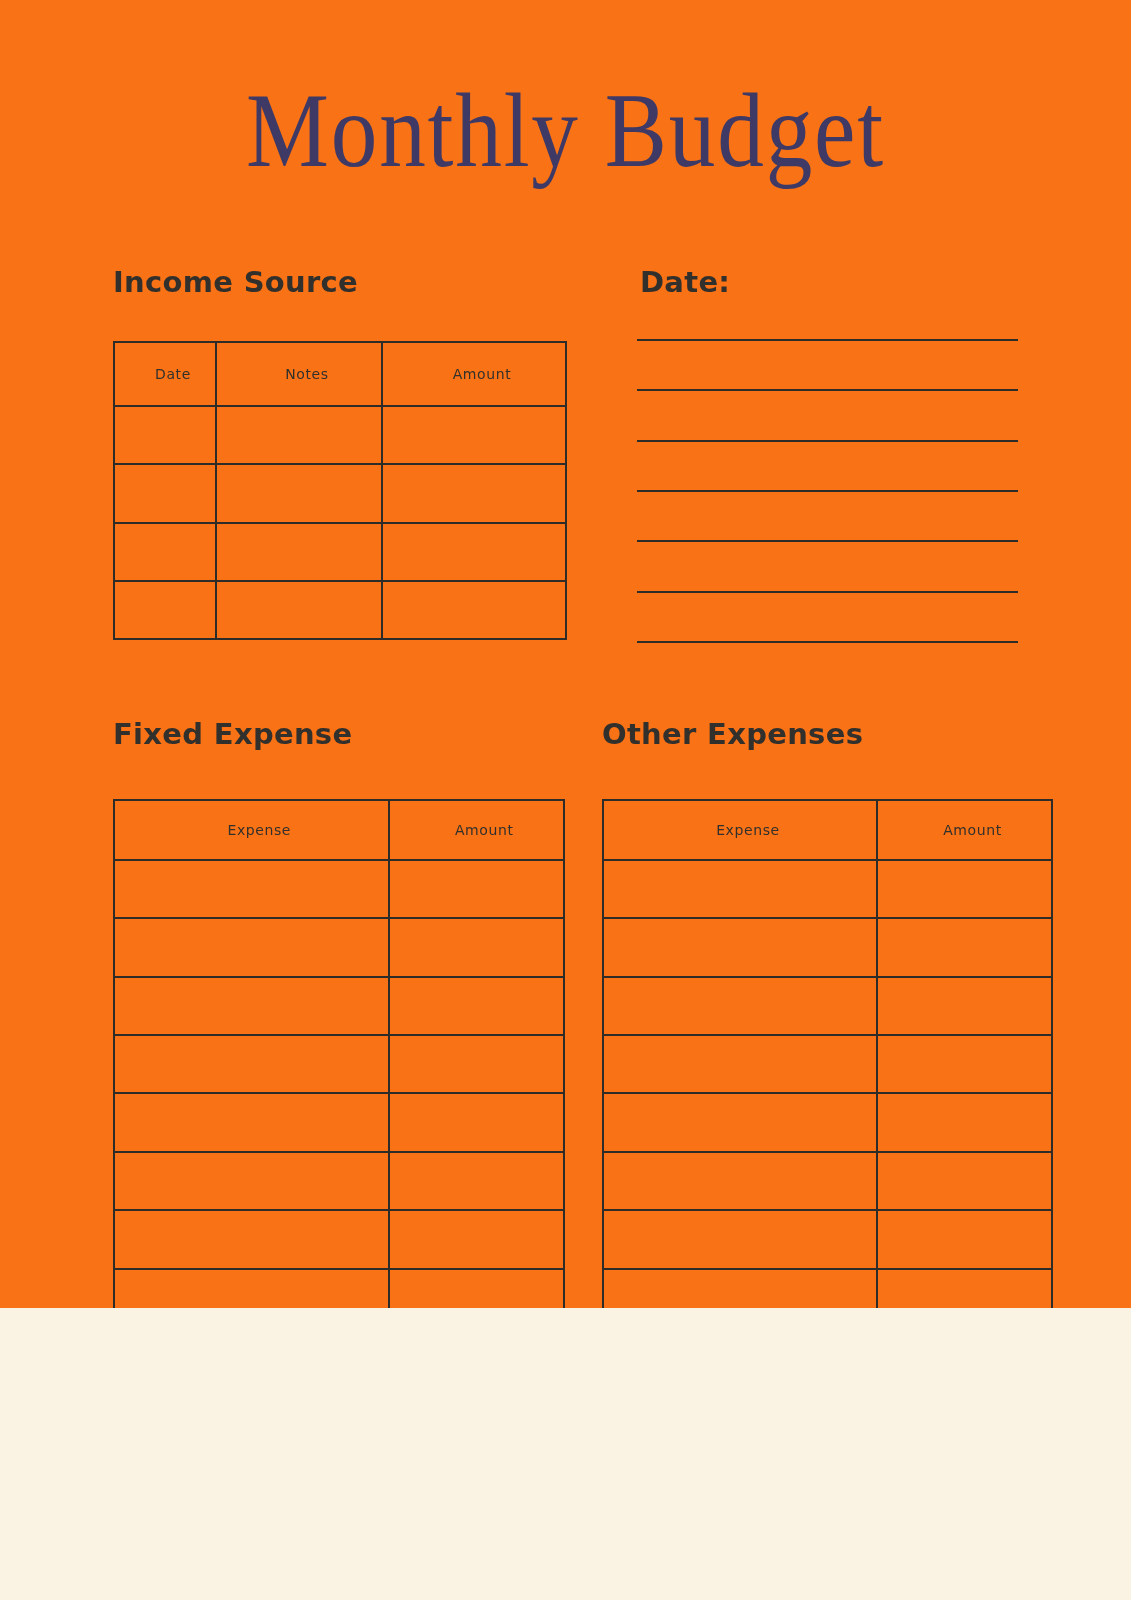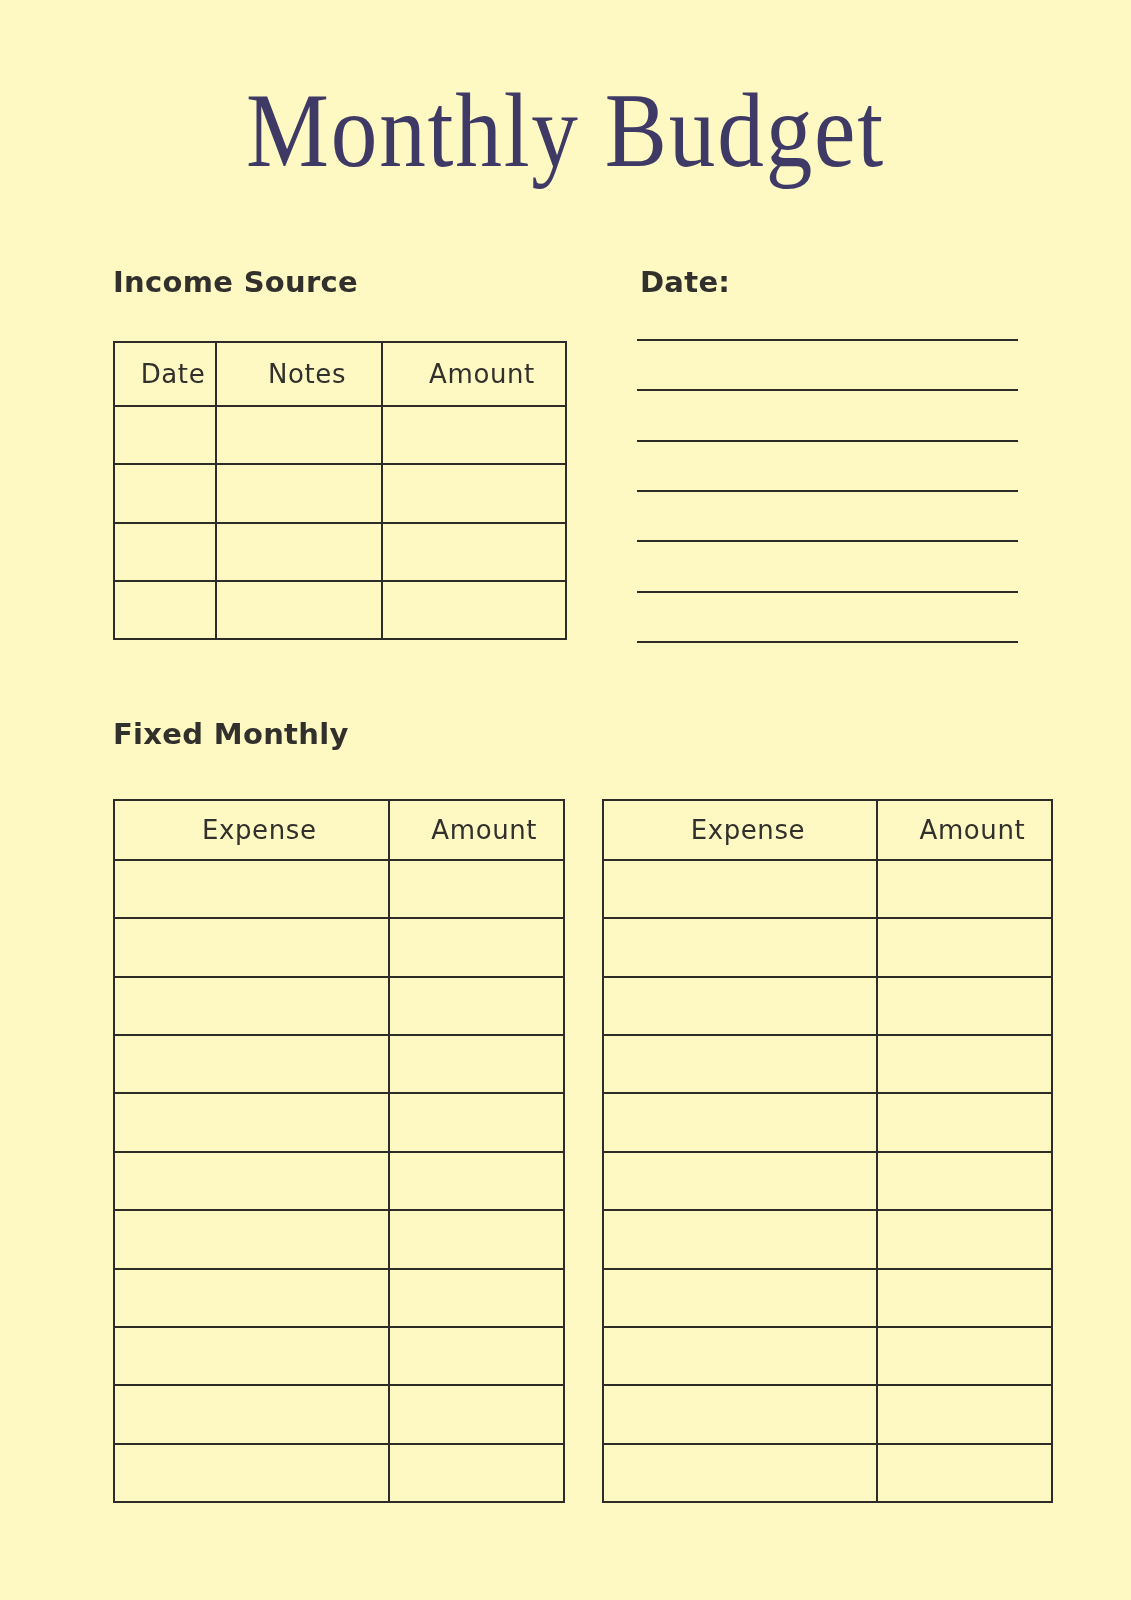--- a/index.html
+++ b/index.html
@@ -4,7 +4,7 @@
 <style>
   html,body{margin:0;padding:0;background:#faf2e2;}
   .page{
-    position:relative;width:1131px;height:1600px;background:#fef9c3;
+    position:relative;width:1131px;height:1308px;background:#f97316;
     font-family:"DejaVu Sans","Liberation Sans",sans-serif;color:#32302c;overflow:hidden;
   }
   .title{

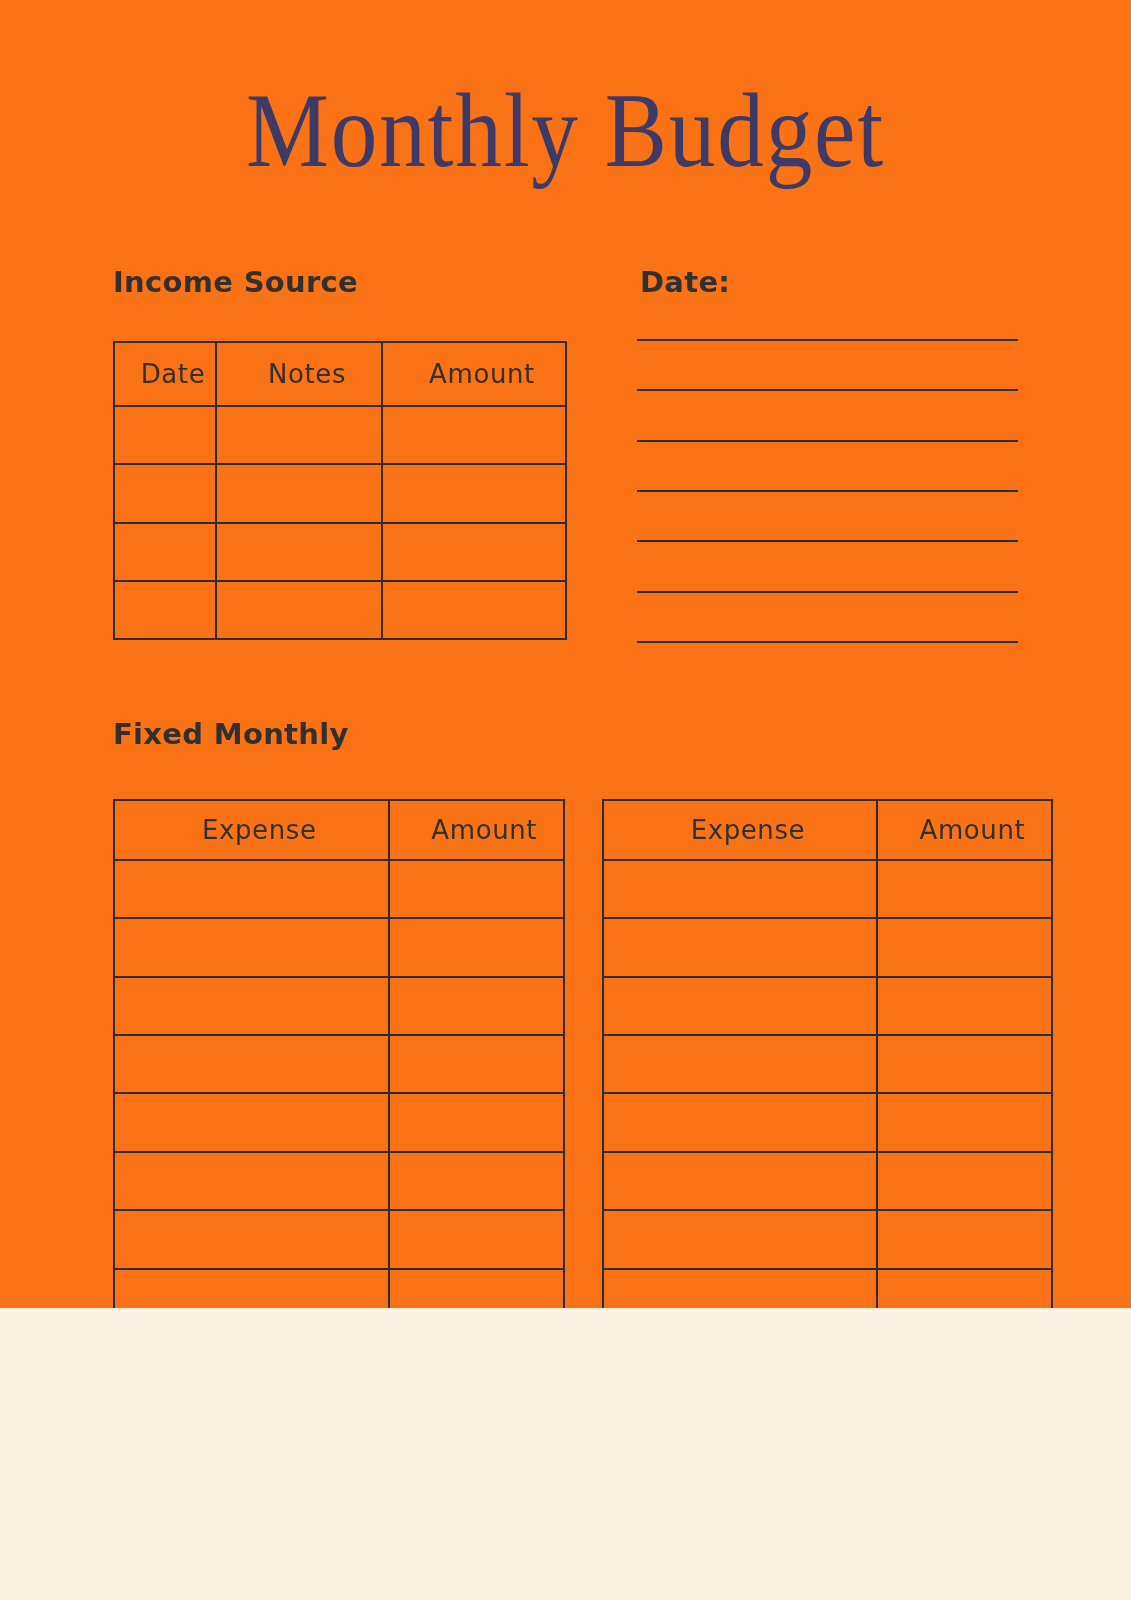--- a/index.html
+++ b/index.html
@@ -27,7 +27,7 @@
   }
   table.tbl th,table.tbl td{border:2px solid #2e2c28;padding:0;}
   table.tbl th{
-    font-weight:normal;font-size:26px;letter-spacing:.6px;text-align:center;
+    font-weight:normal;font-size:14px;letter-spacing:.6px;text-align:center;
     vertical-align:middle;color:#32302c;padding-left:16px;
   }
   #income-table{left:113px;top:341px;width:452px;height:299px;}

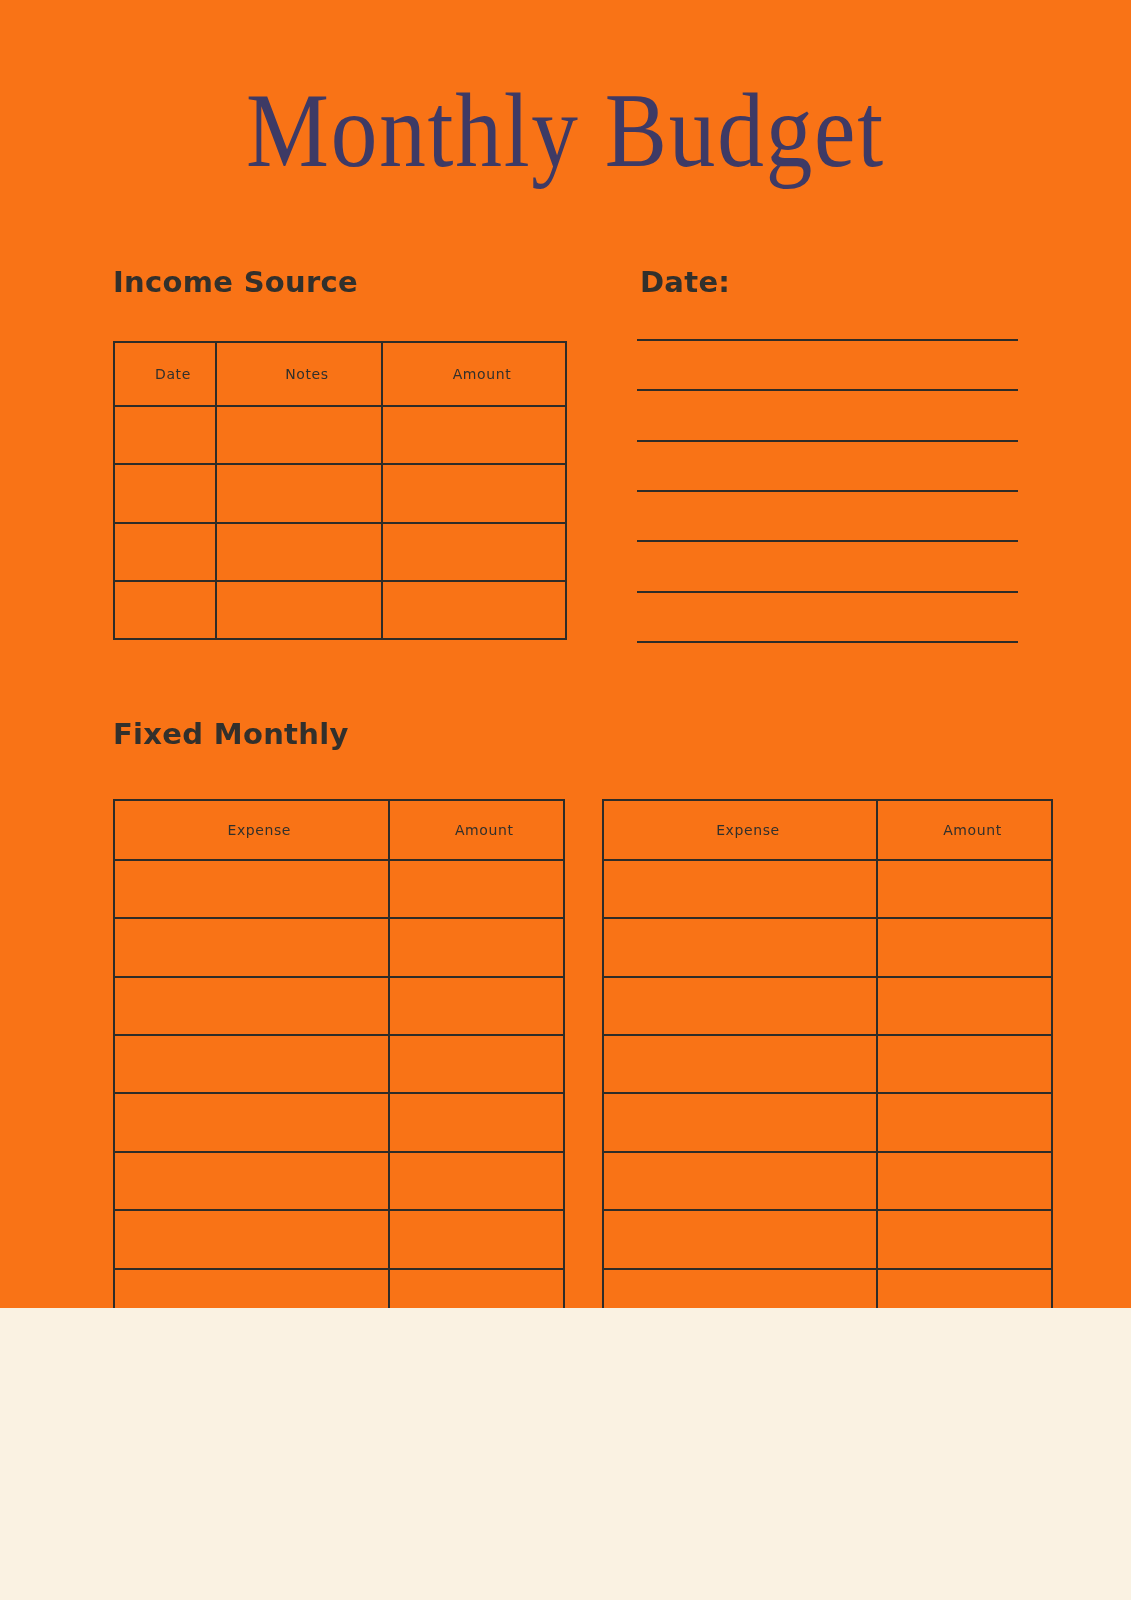--- a/index.html
+++ b/index.html
@@ -101,7 +101,7 @@
       <div class="note-line" style="top: 301.8px;"></div>
     </div>
 
-  <h2 class="heading" id="fixed-heading">Fixed Monthly</h2>
+  <h2 class="heading" id="fixed-heading">Fixed Expense</h2>
   <table class="tbl" id="fixed-table">
     <colgroup>
       <col class="c-expense">

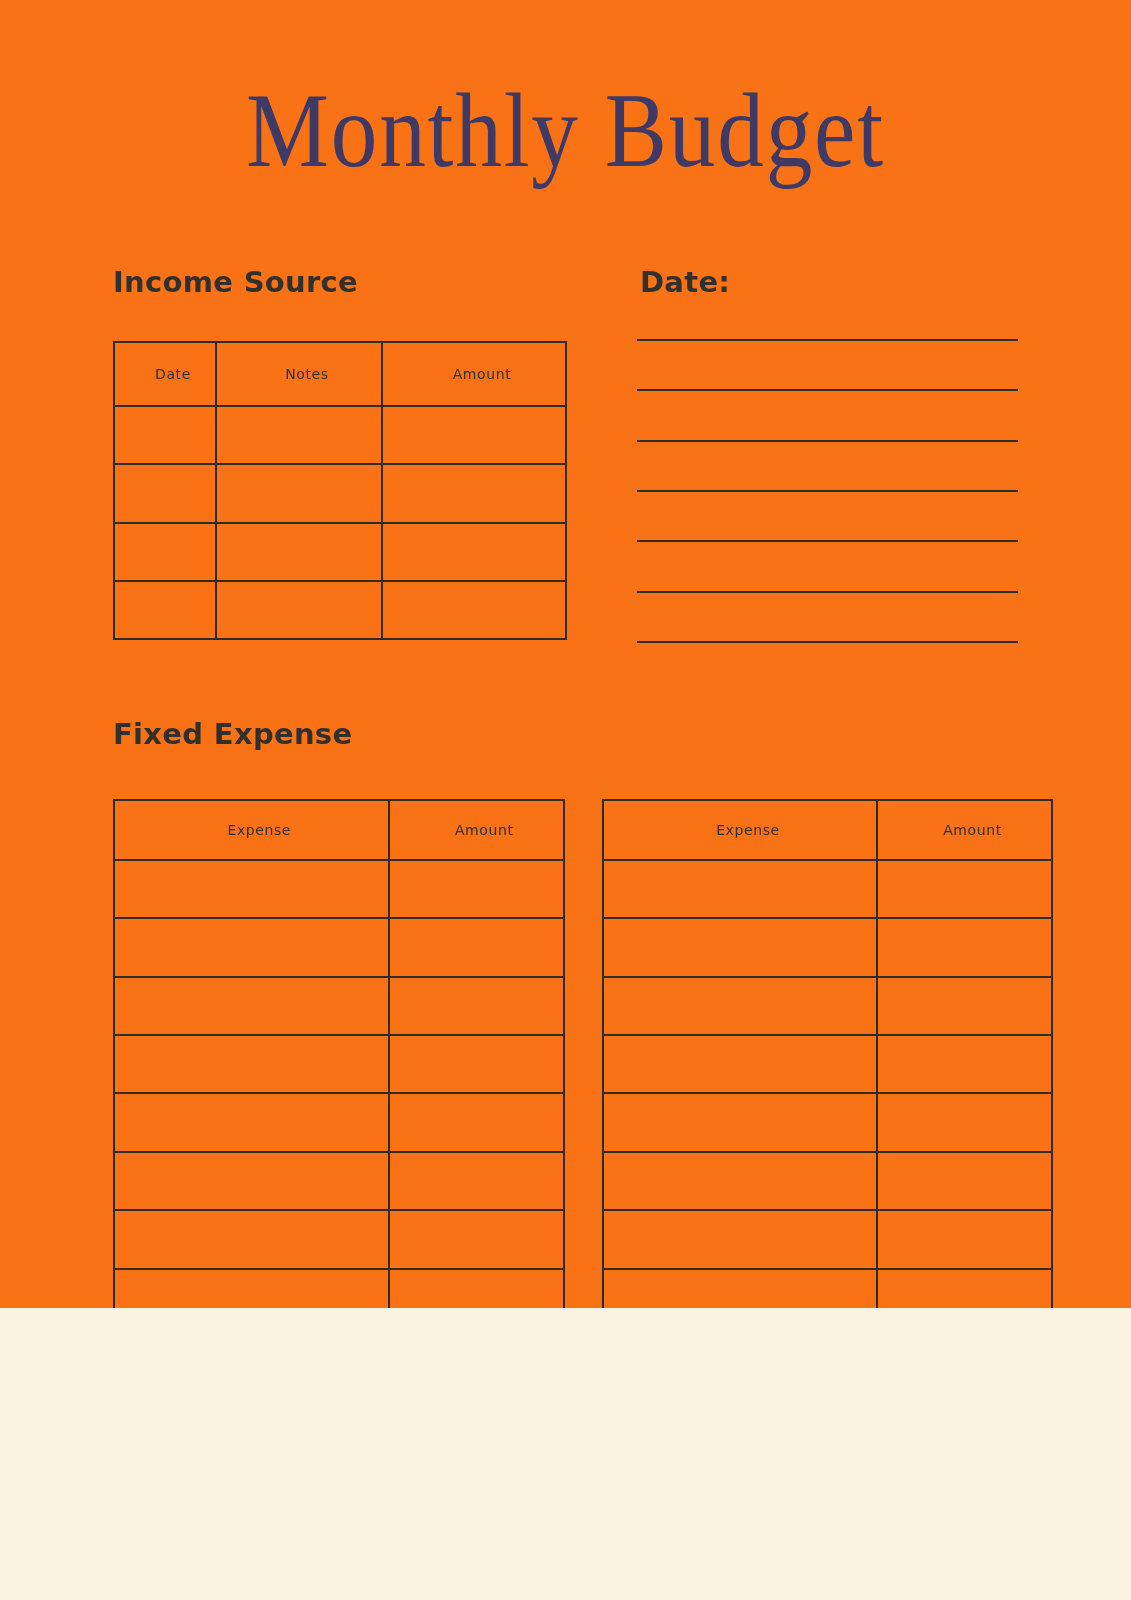--- a/index.html
+++ b/index.html
@@ -161,6 +161,7 @@
       </tbody>
   </table>
 
+  <h2 class="heading" id="other-heading">Other Expenses</h2>
   <table class="tbl" id="other-table">
     <colgroup>
       <col class="c-expense">

